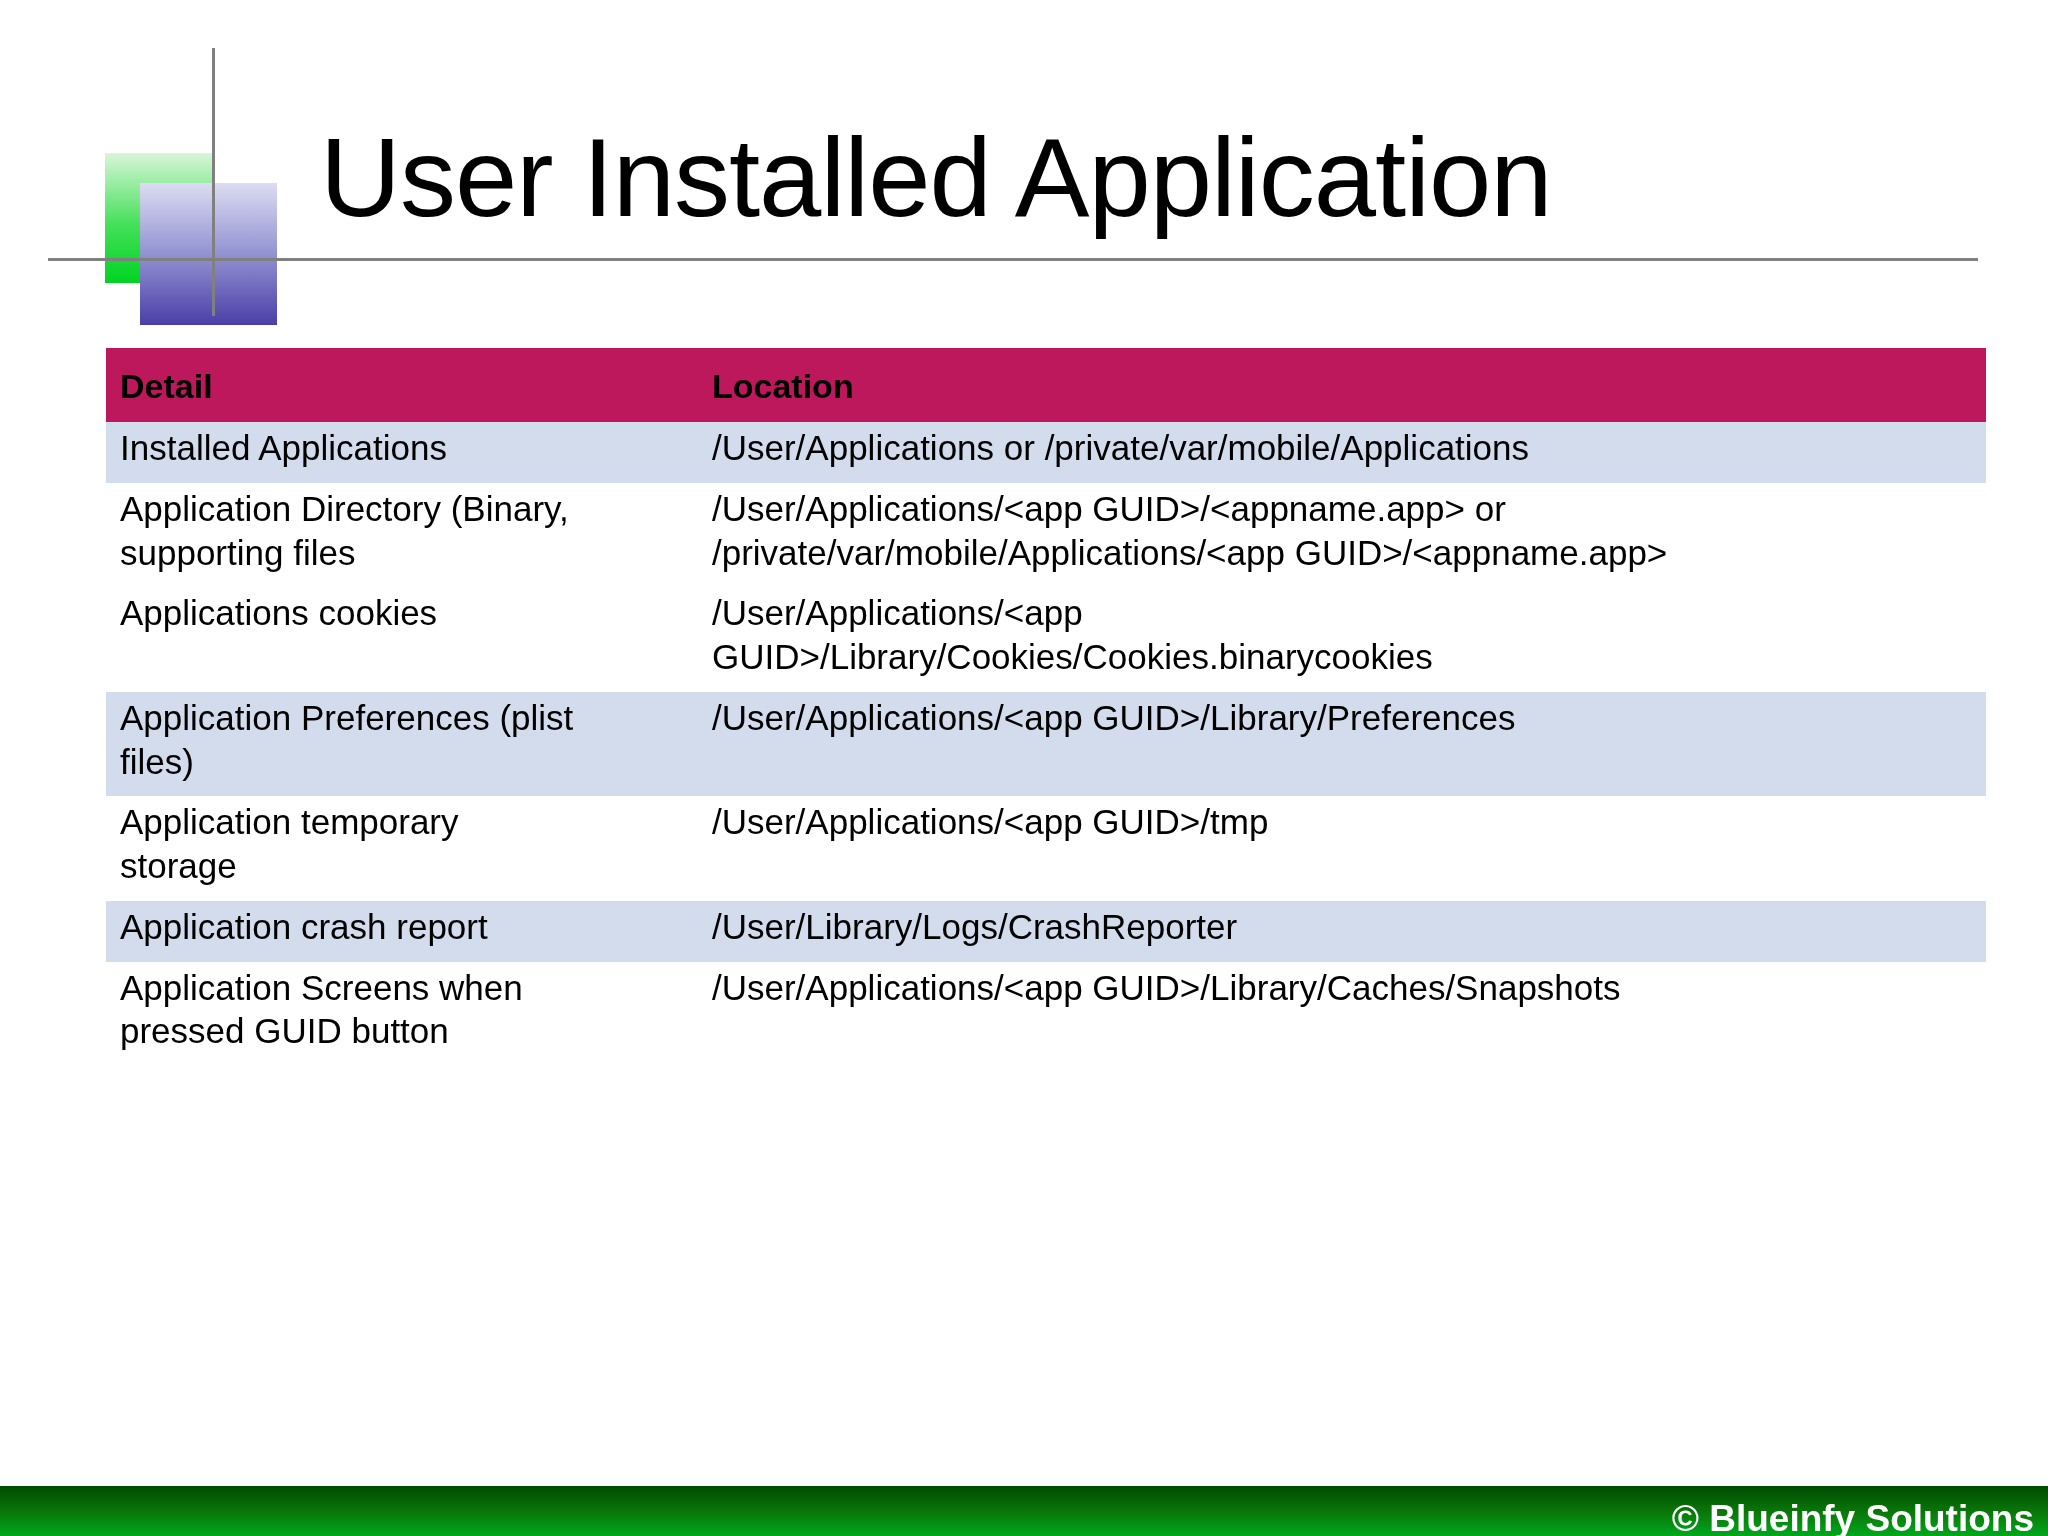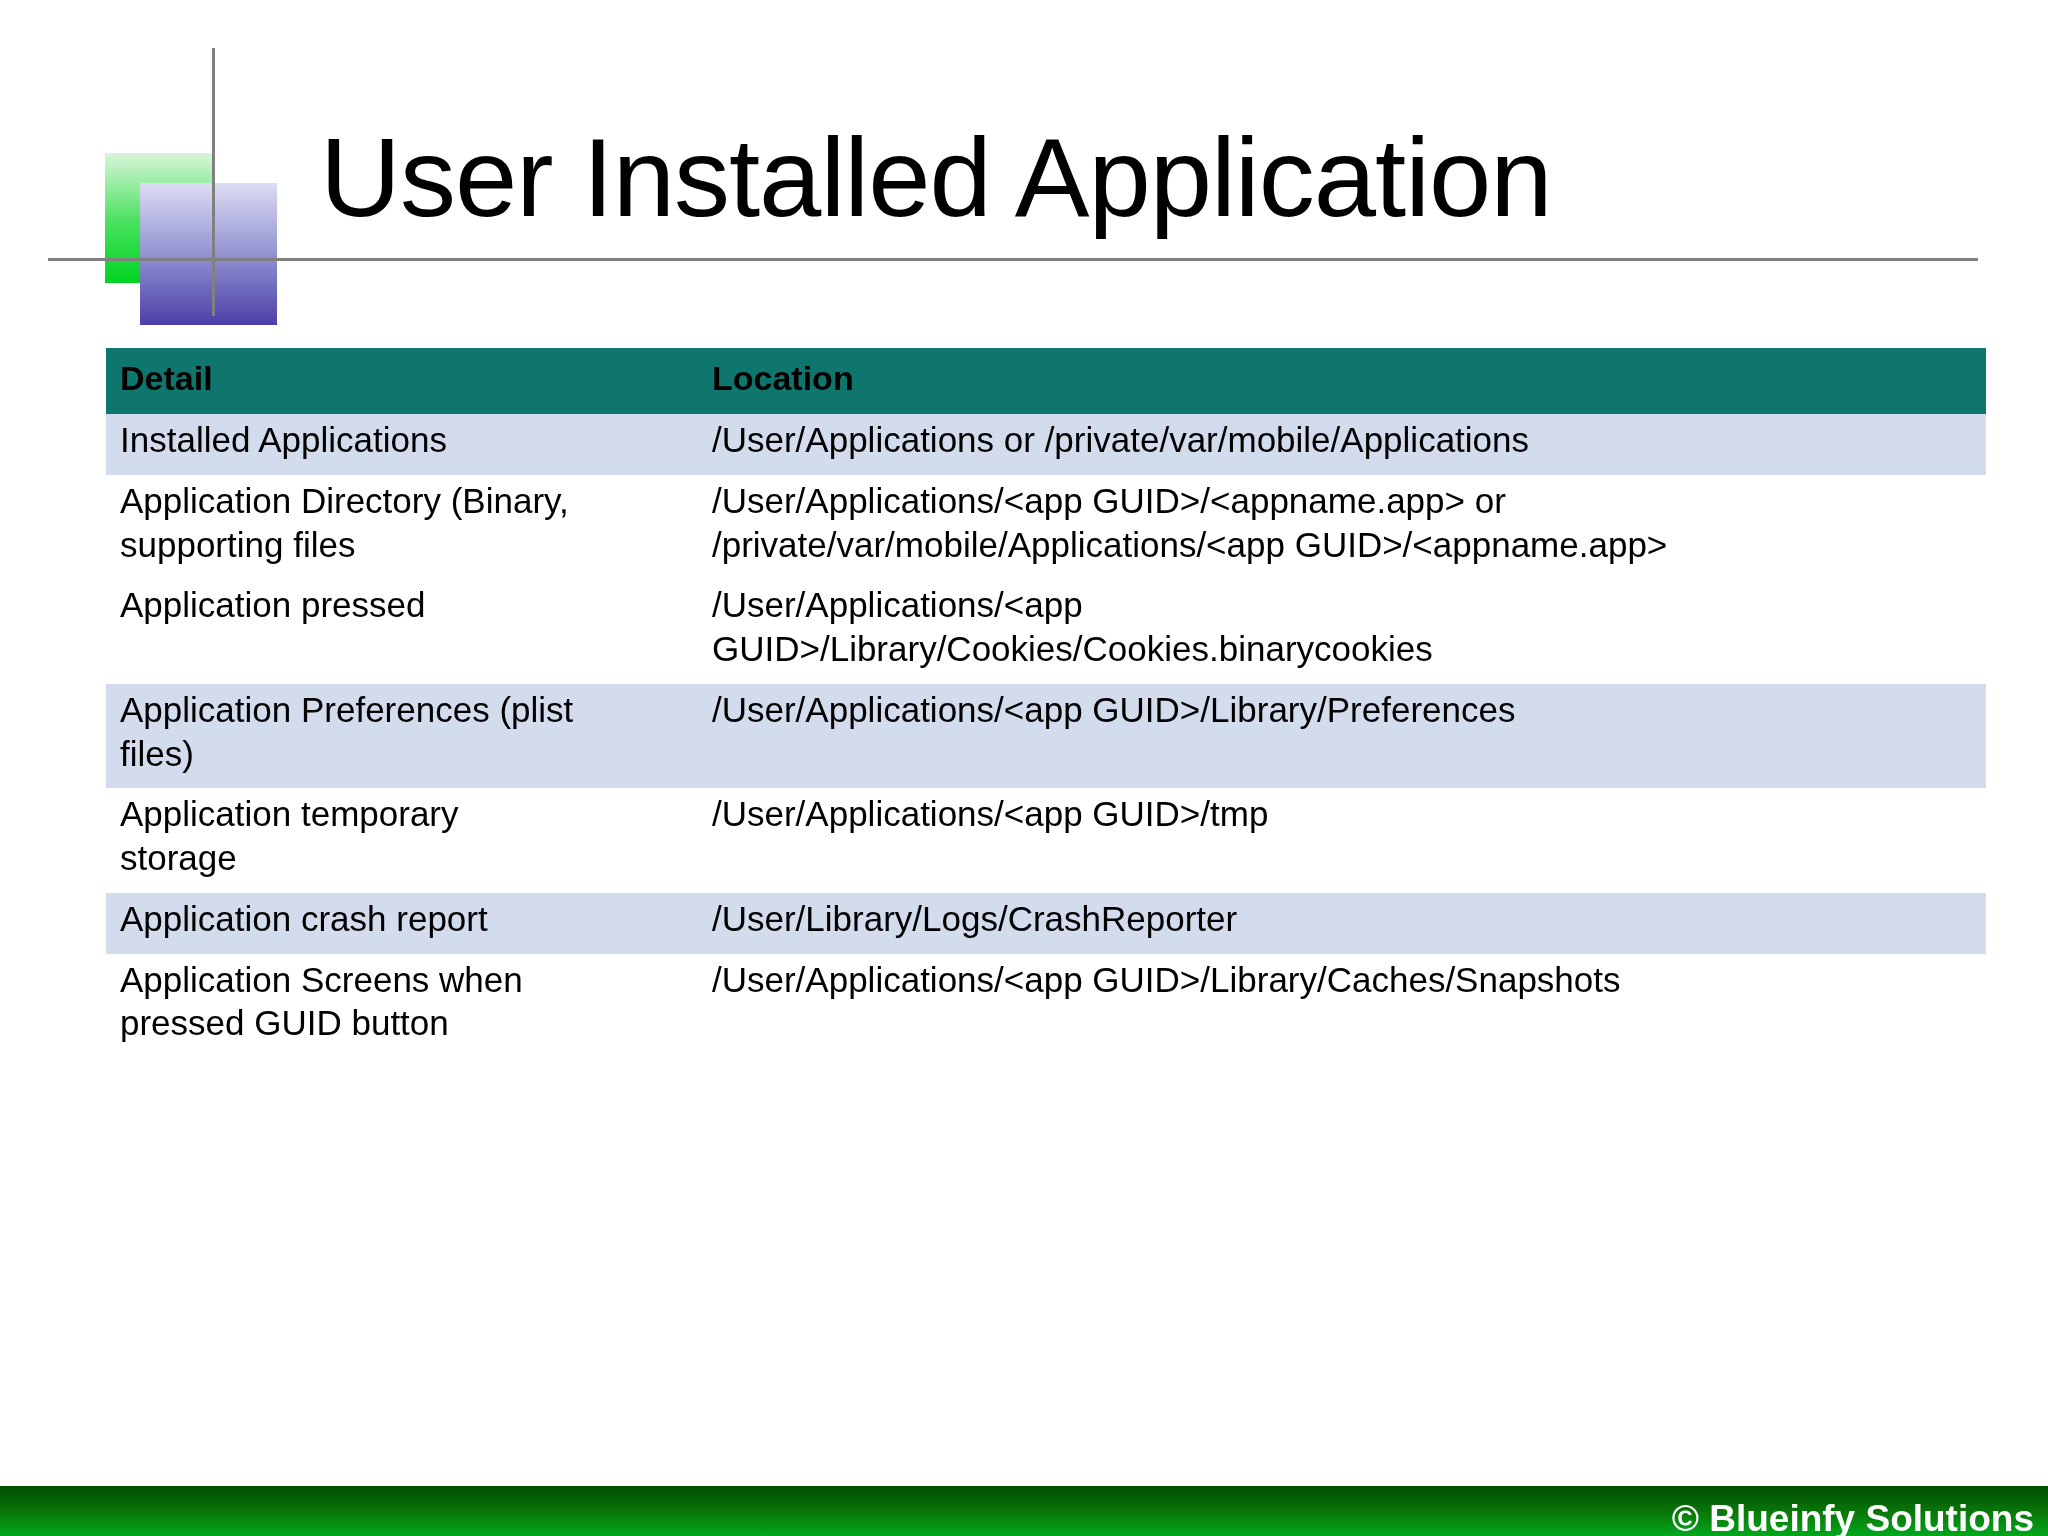--- a/index.html
+++ b/index.html
@@ -83,12 +83,12 @@
   #detail-table col.col-location { width: 1288px; }
 
   #detail-table th {
-    background: #0f766e;
+    background: #be185d;
     color: #000000;
     font-size: 34px;
     font-weight: bold;
     text-align: left;
-    padding: 4px 0 10px 14px;
+    padding: 12px 0 10px 14px;
     vertical-align: middle;
     height: 52px;
     font-family: "Liberation Sans", "DejaVu Sans", sans-serif;

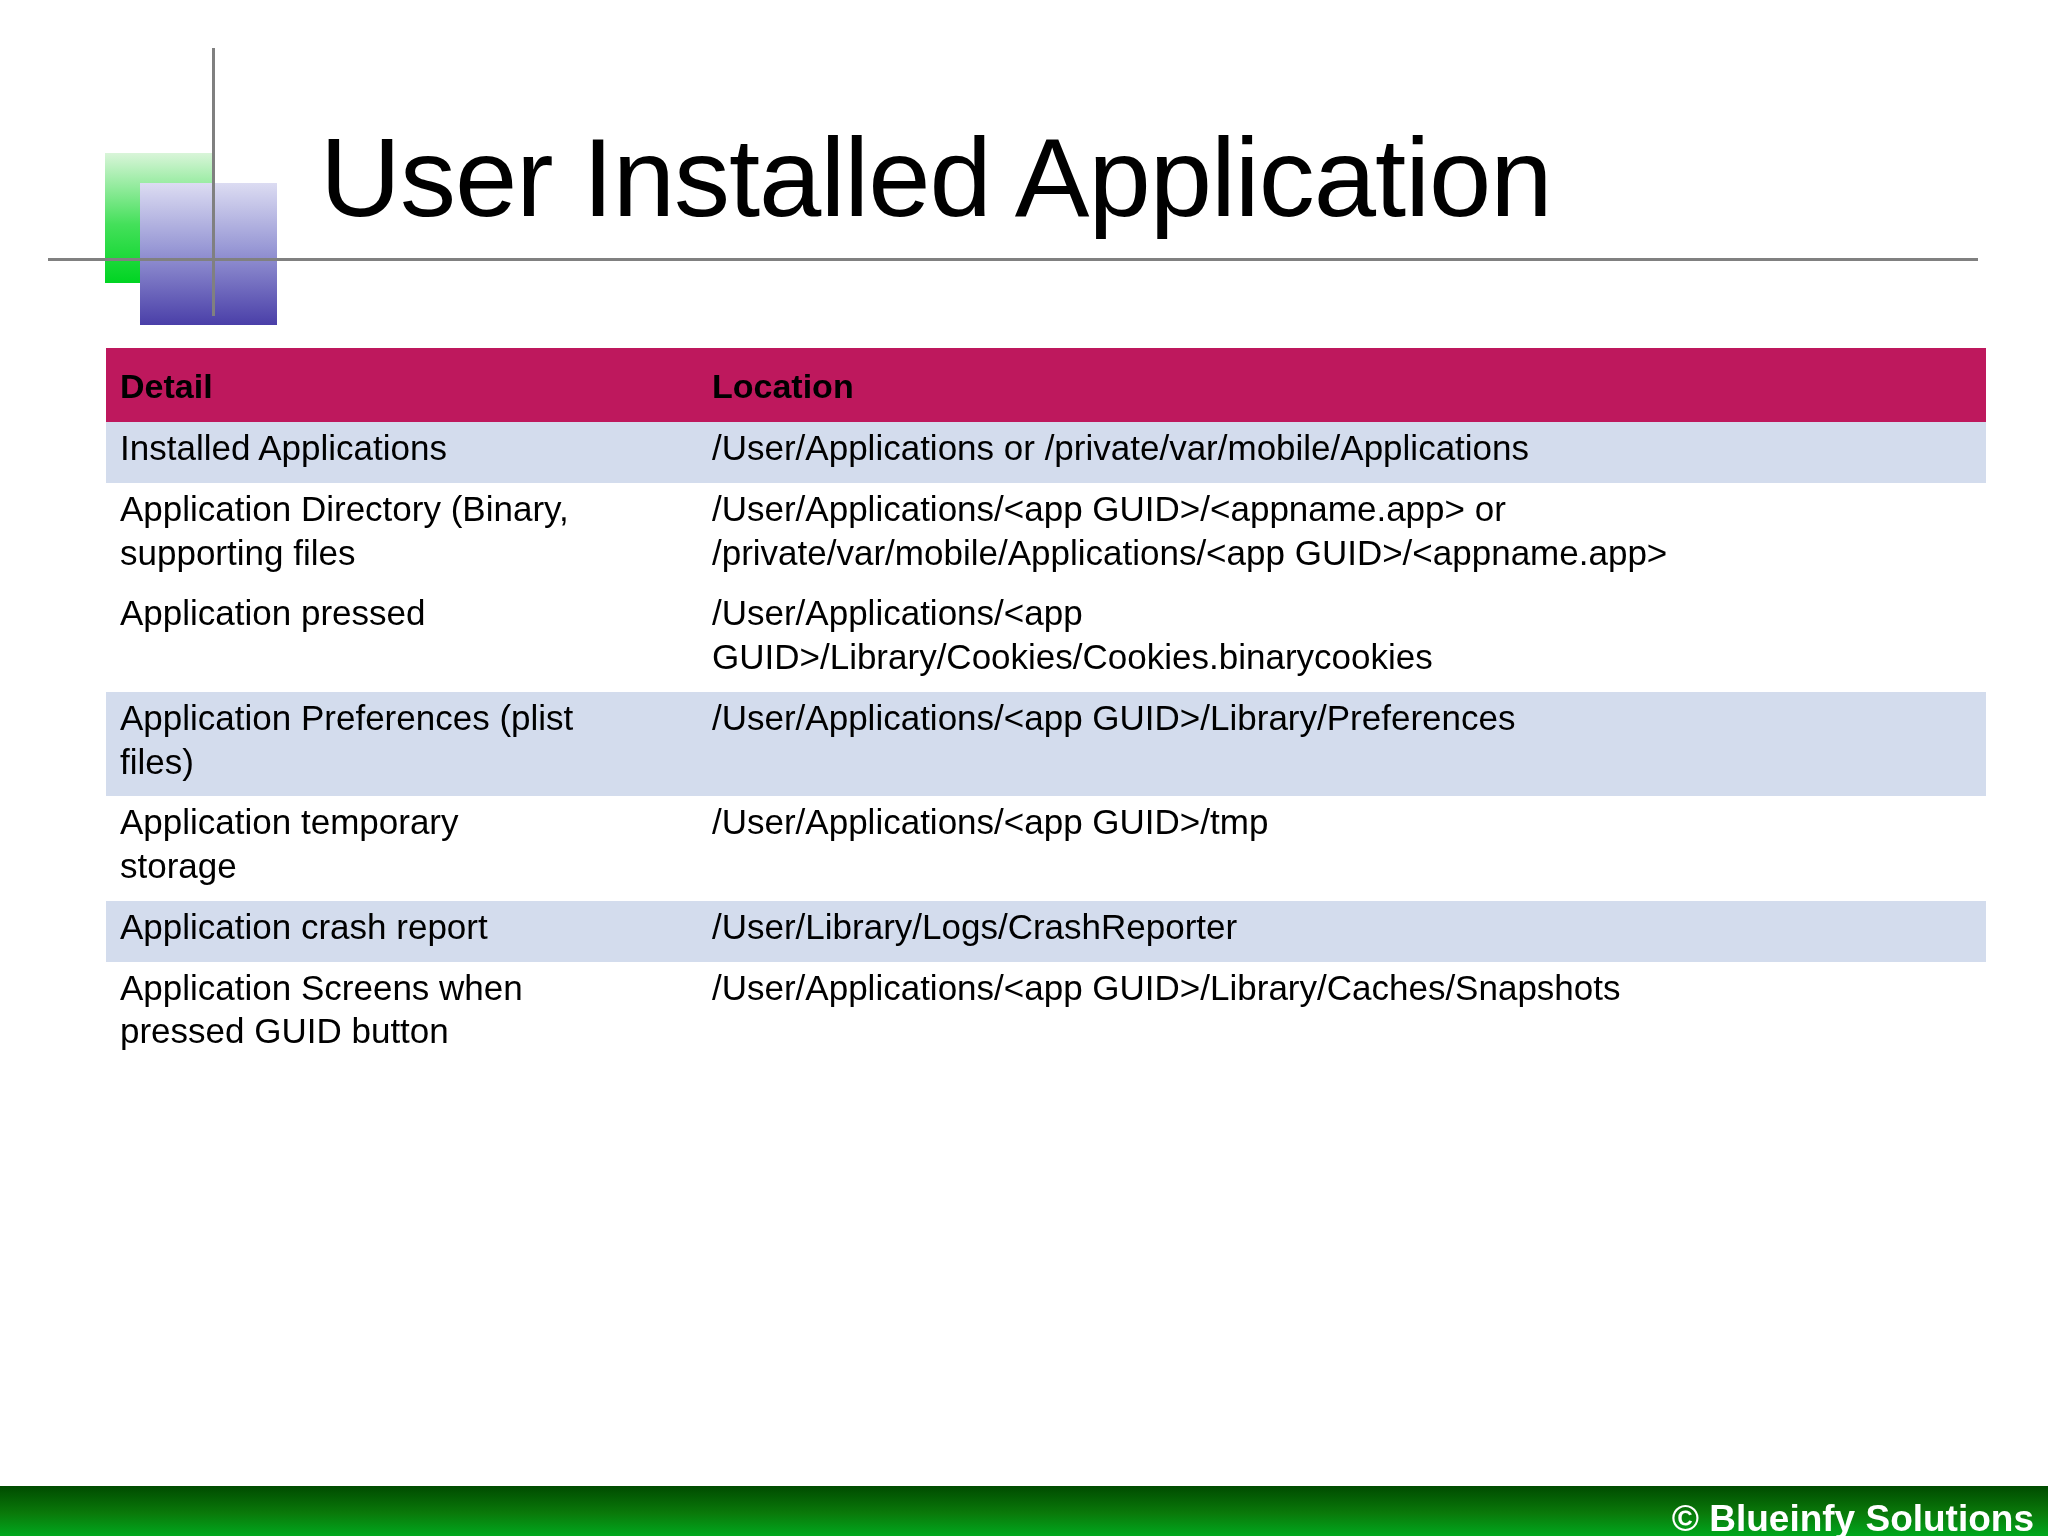--- a/index.html
+++ b/index.html
@@ -175,7 +175,7 @@
       </tr>
       <tr class="plain">
         <td>
-          <span class="cell-line">Application pressed</span>
+          <span class="cell-line">Applications cookies</span>
         </td>
         <td>
           <span class="cell-line">/User/Applications/&lt;app</span>

